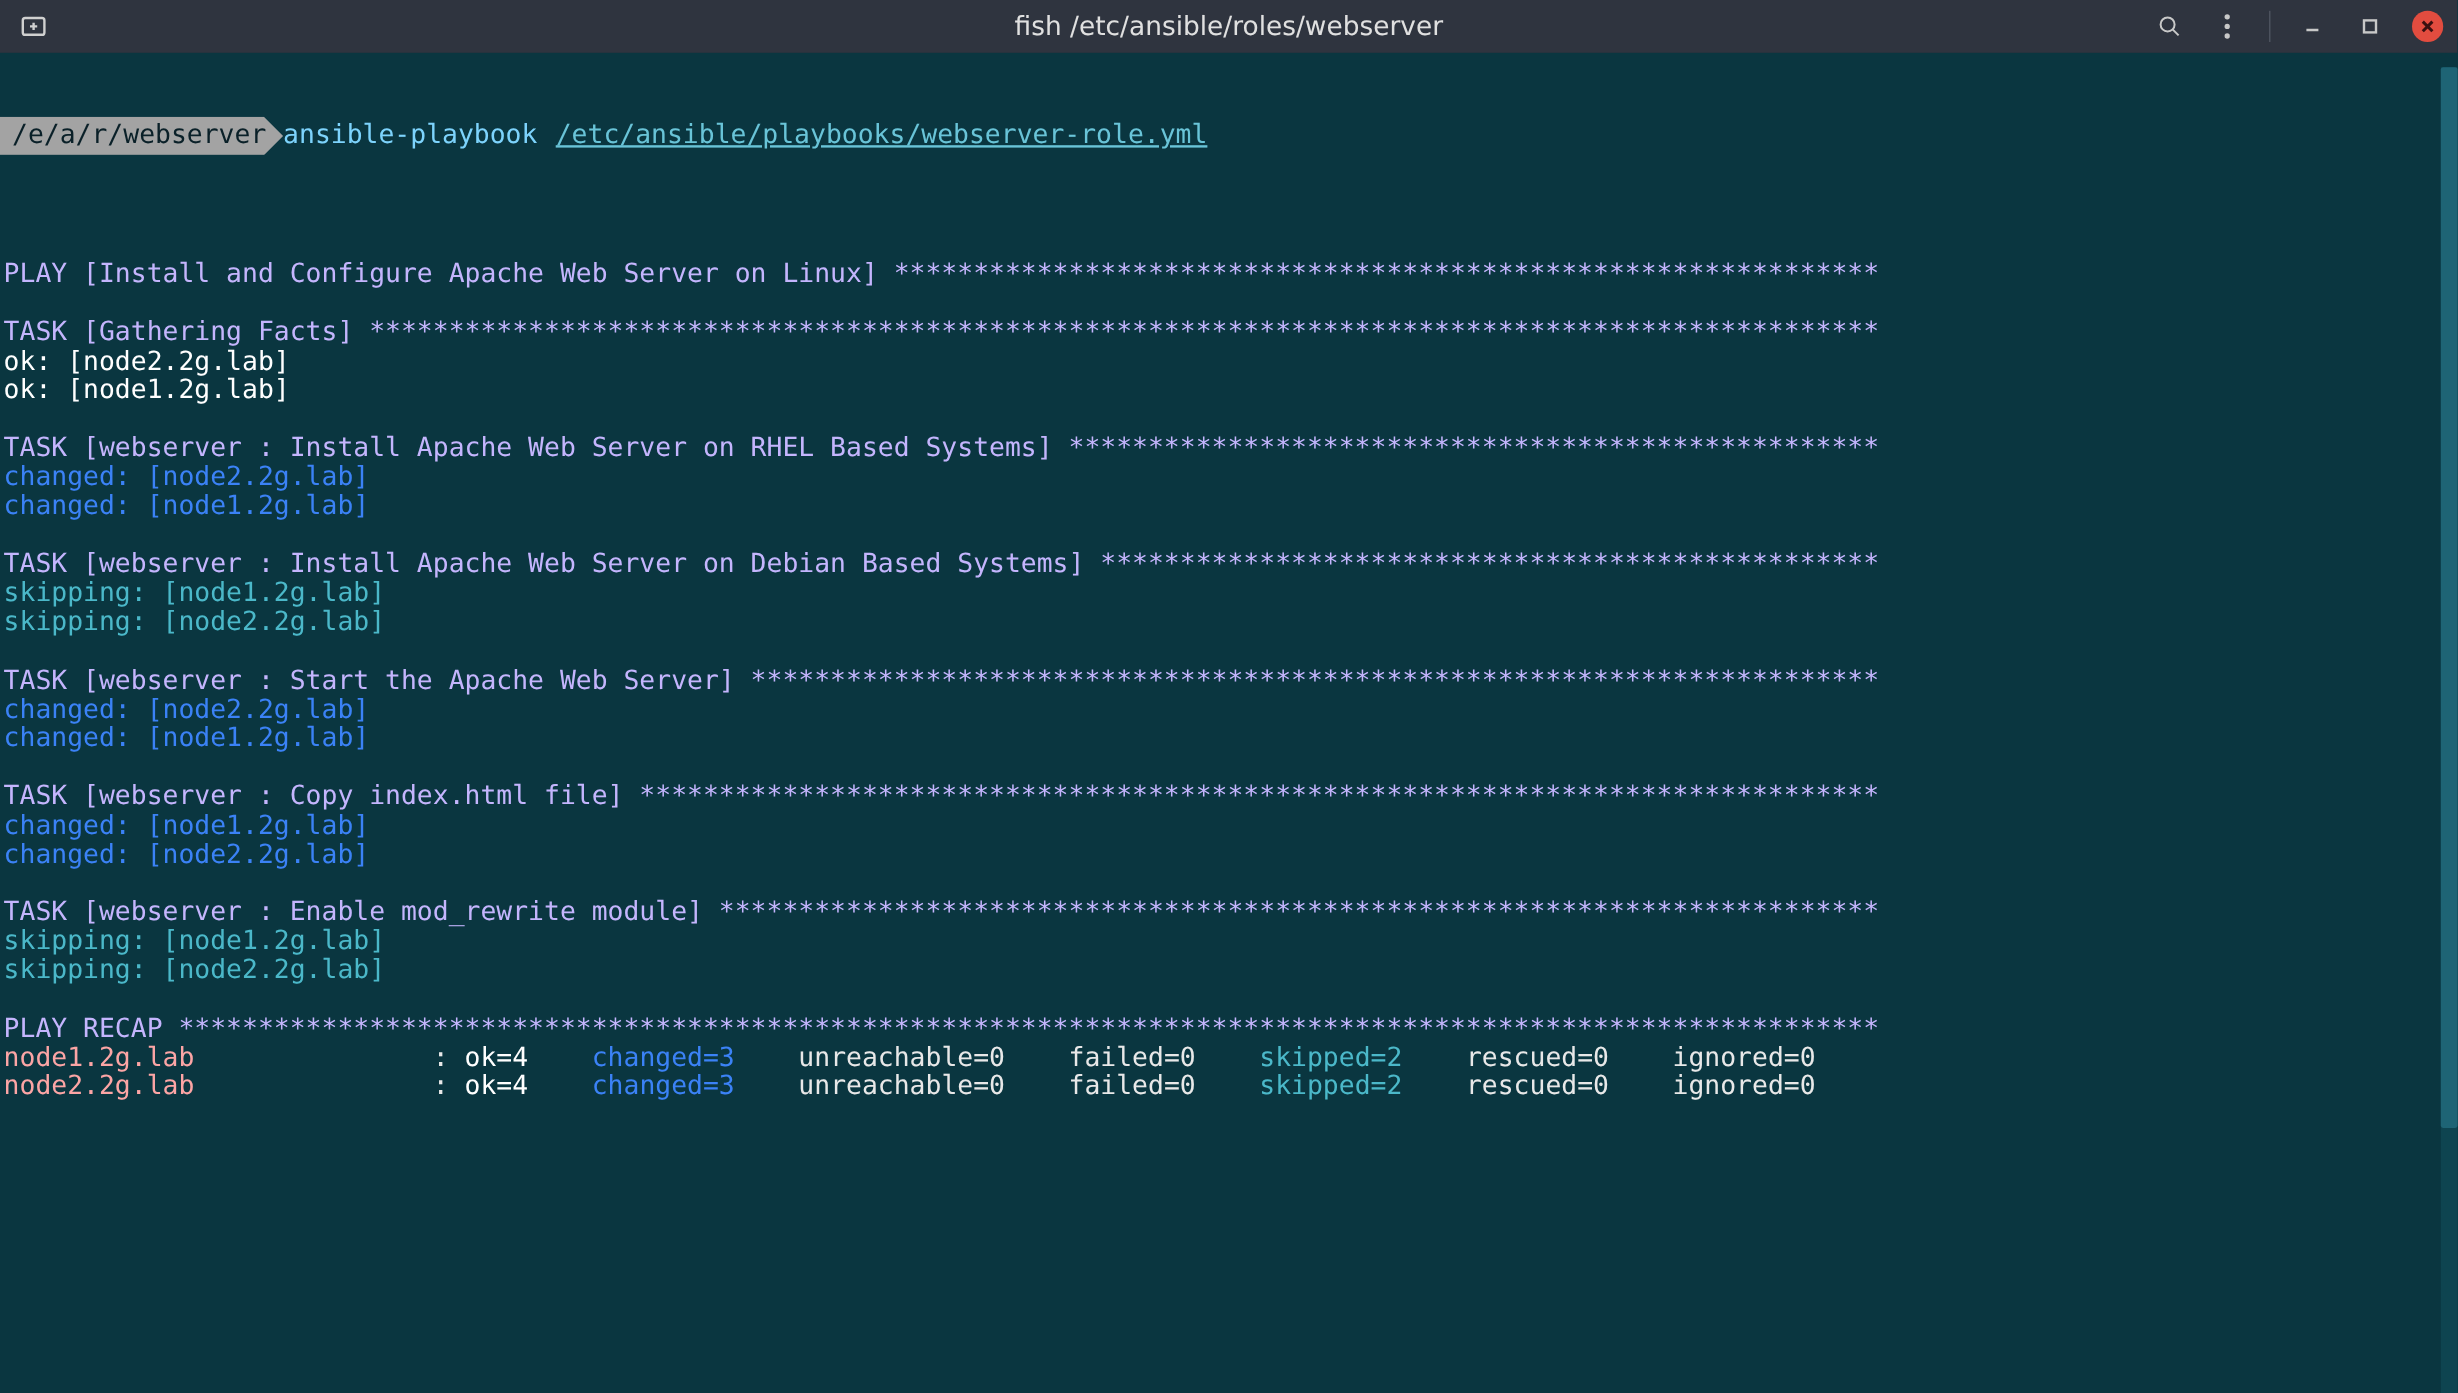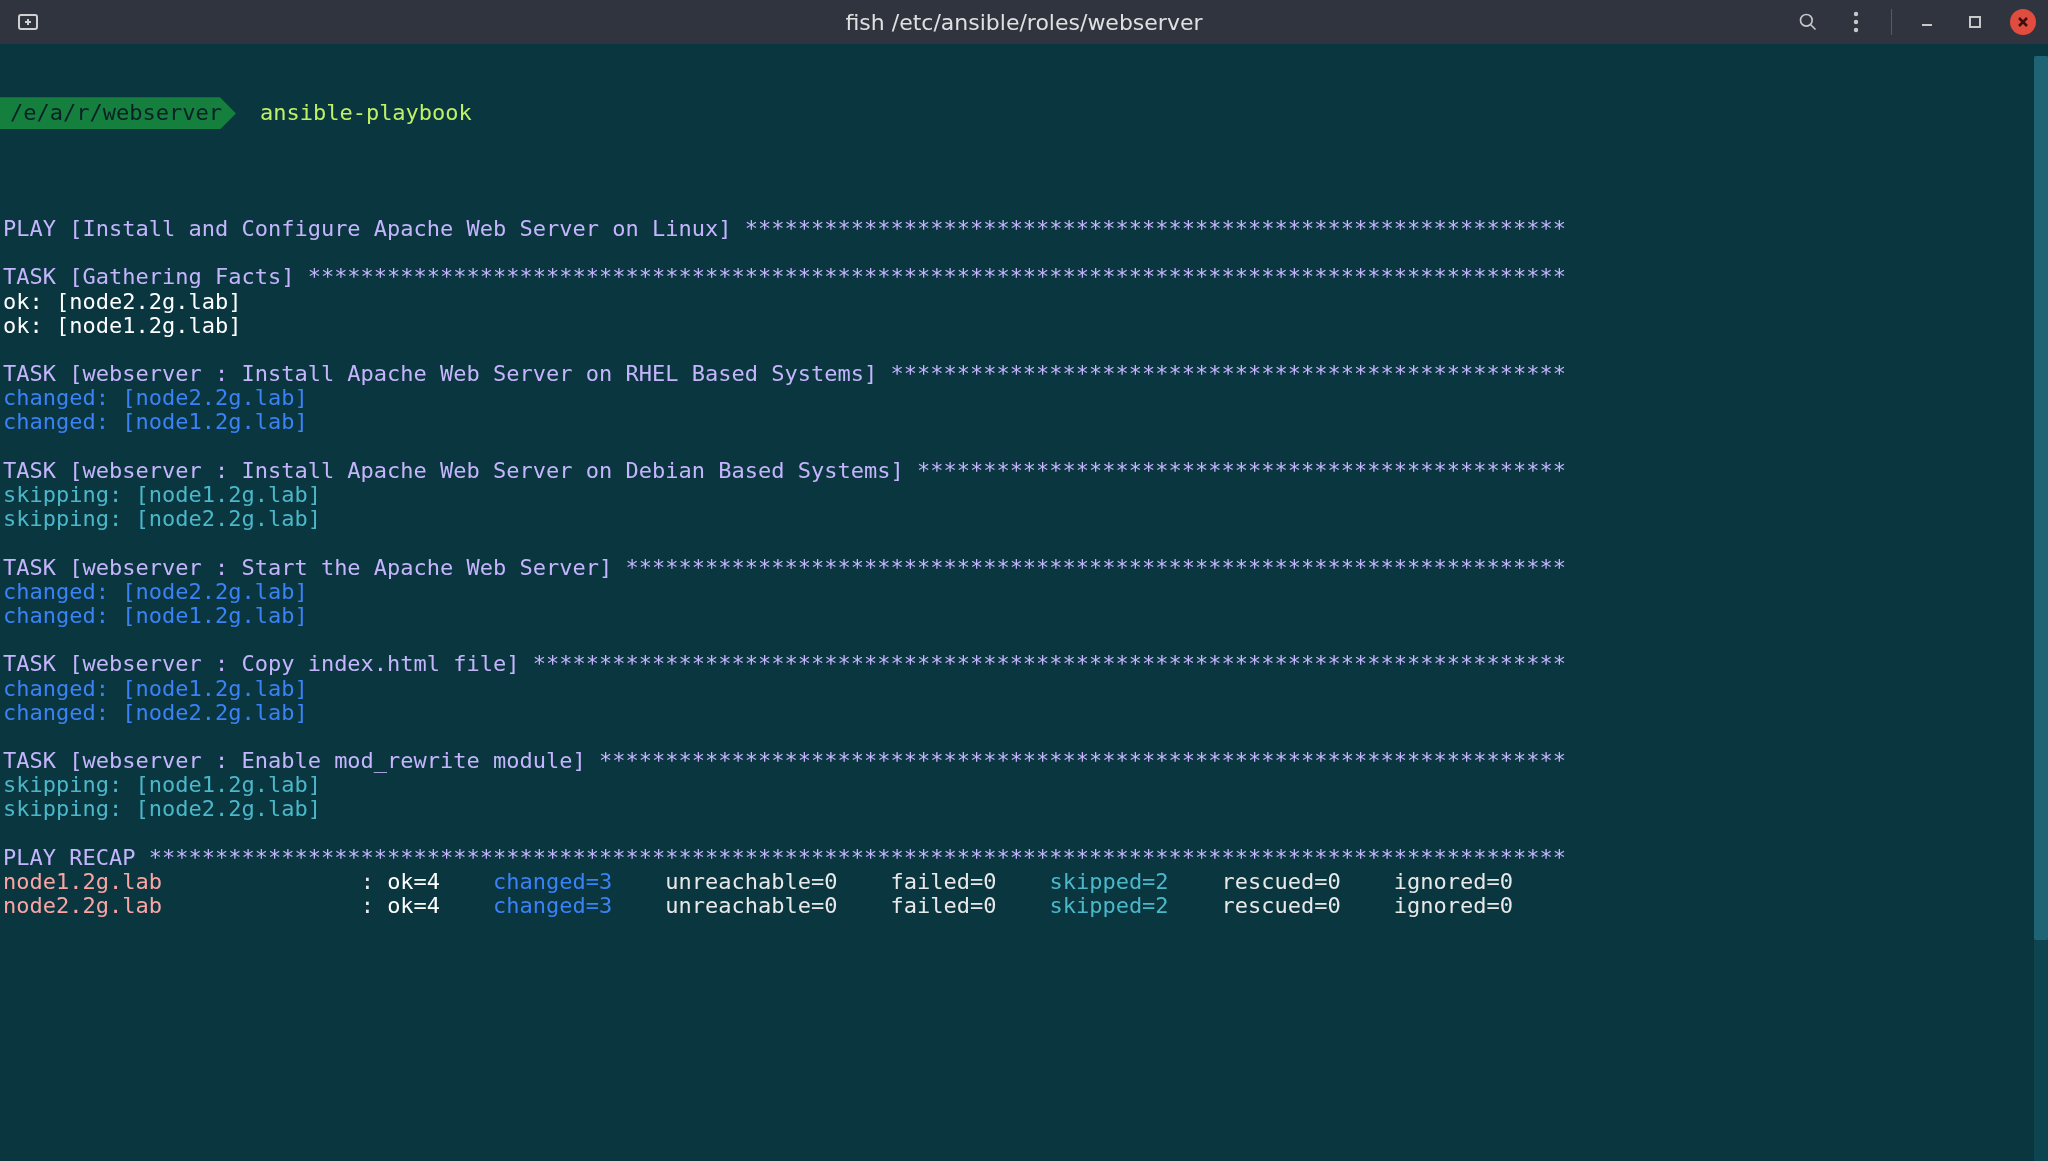--- a/index.html
+++ b/index.html
@@ -61,7 +61,7 @@
     margin-bottom: 14px;
   }
   .prompt-badge {
-    background:#15803d;
+    background:#a3a3a3;
     color:#0a2028;
     padding: 4px 14px 4px 10px;
     font-weight: 500;

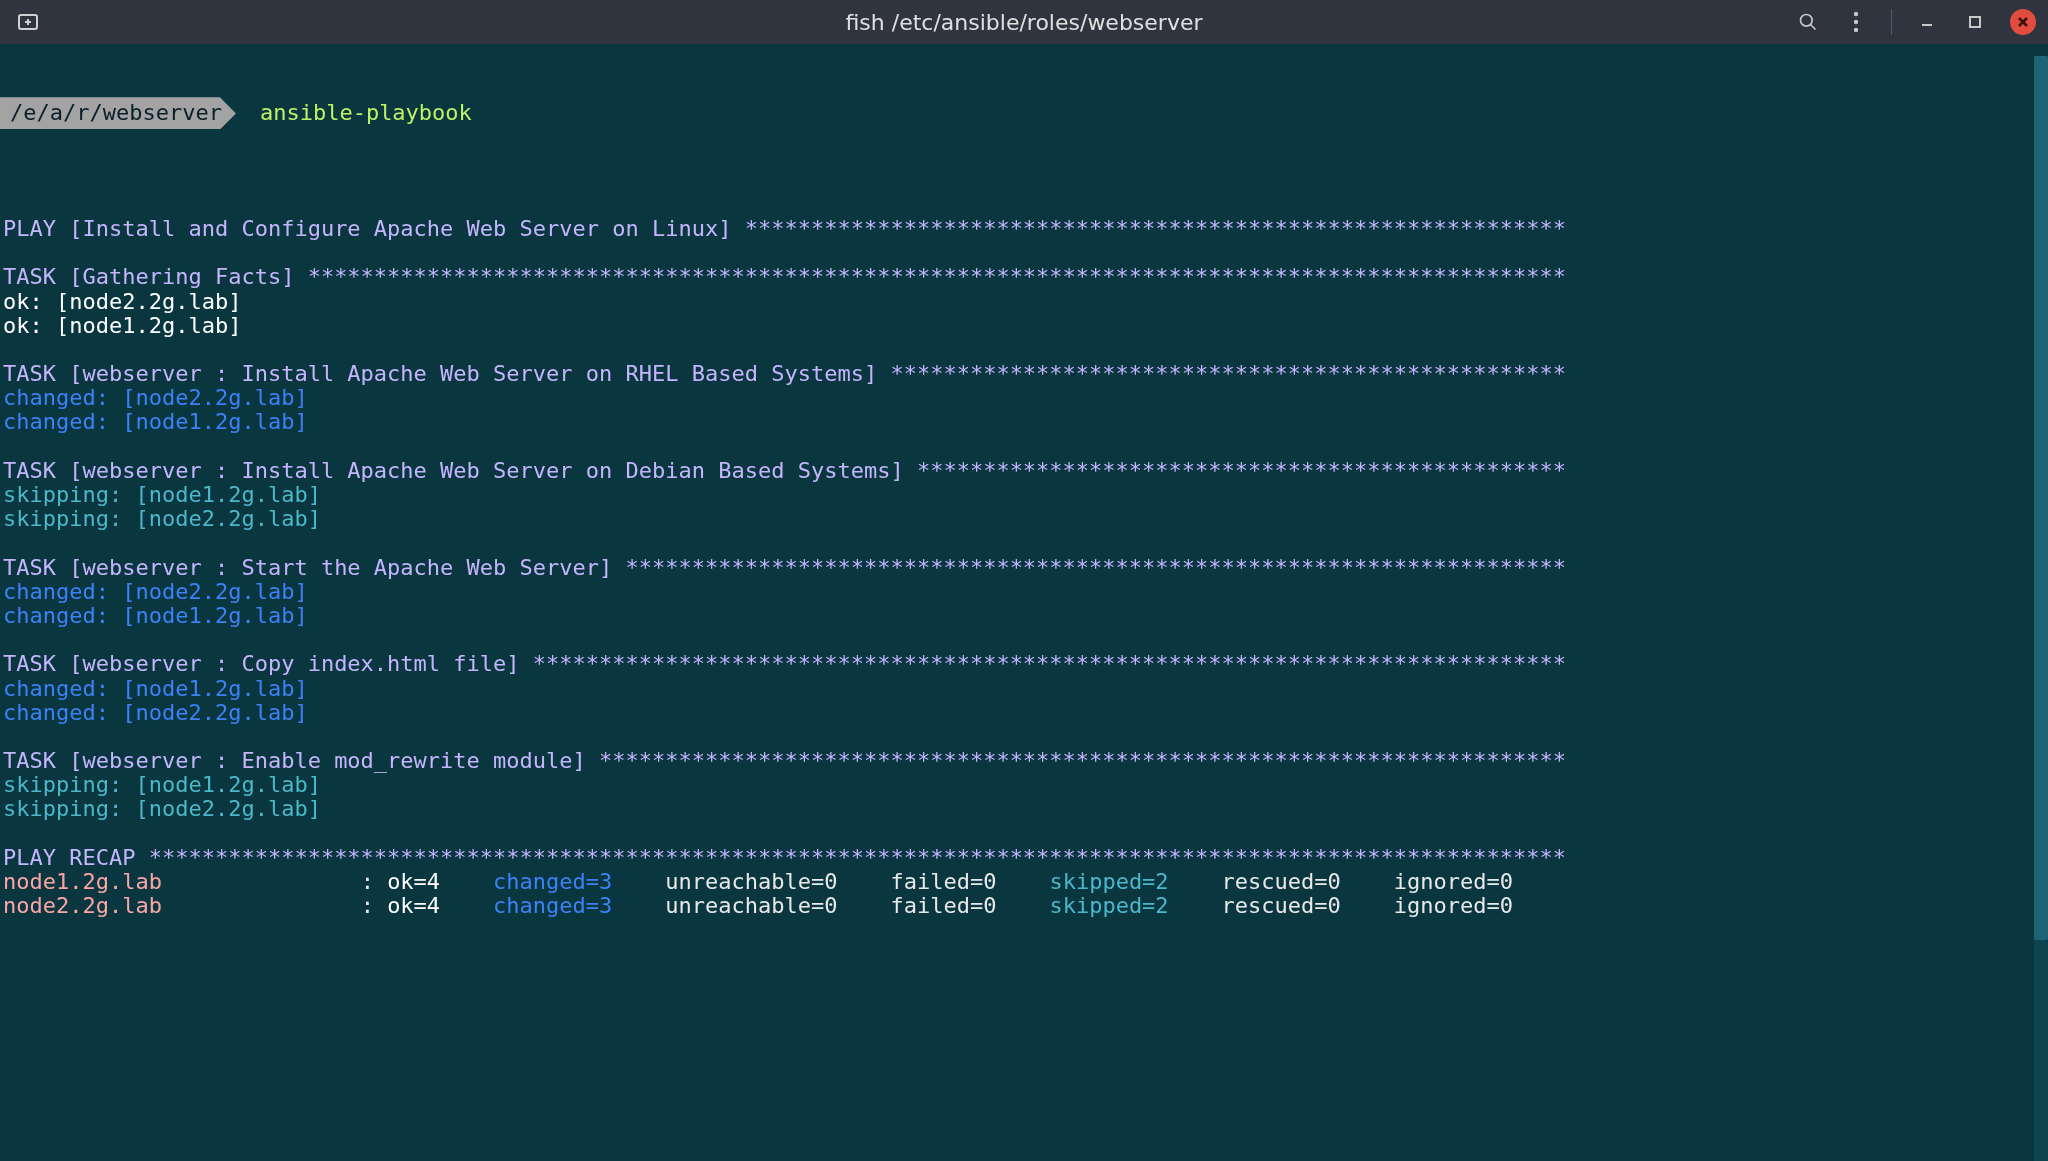--- a/index.html
+++ b/index.html
@@ -68,7 +68,7 @@
     clip-path: polygon(0 0, calc(100% - 16px) 0, 100% 50%, calc(100% - 16px) 100%, 0 100%);
     font-size:22px;
   }
-  .cmd-part1 { color:#bef264; margin-left: 24px;}
+  .cmd-part1 { color:#7dd3fc; }
   .cmd-part2 { color:#69c4d8; text-decoration: underline; margin-left: 2px;}
   .line { padding: 0 3px; }
   .banner { color:#c4b5fd; font-weight:500;}

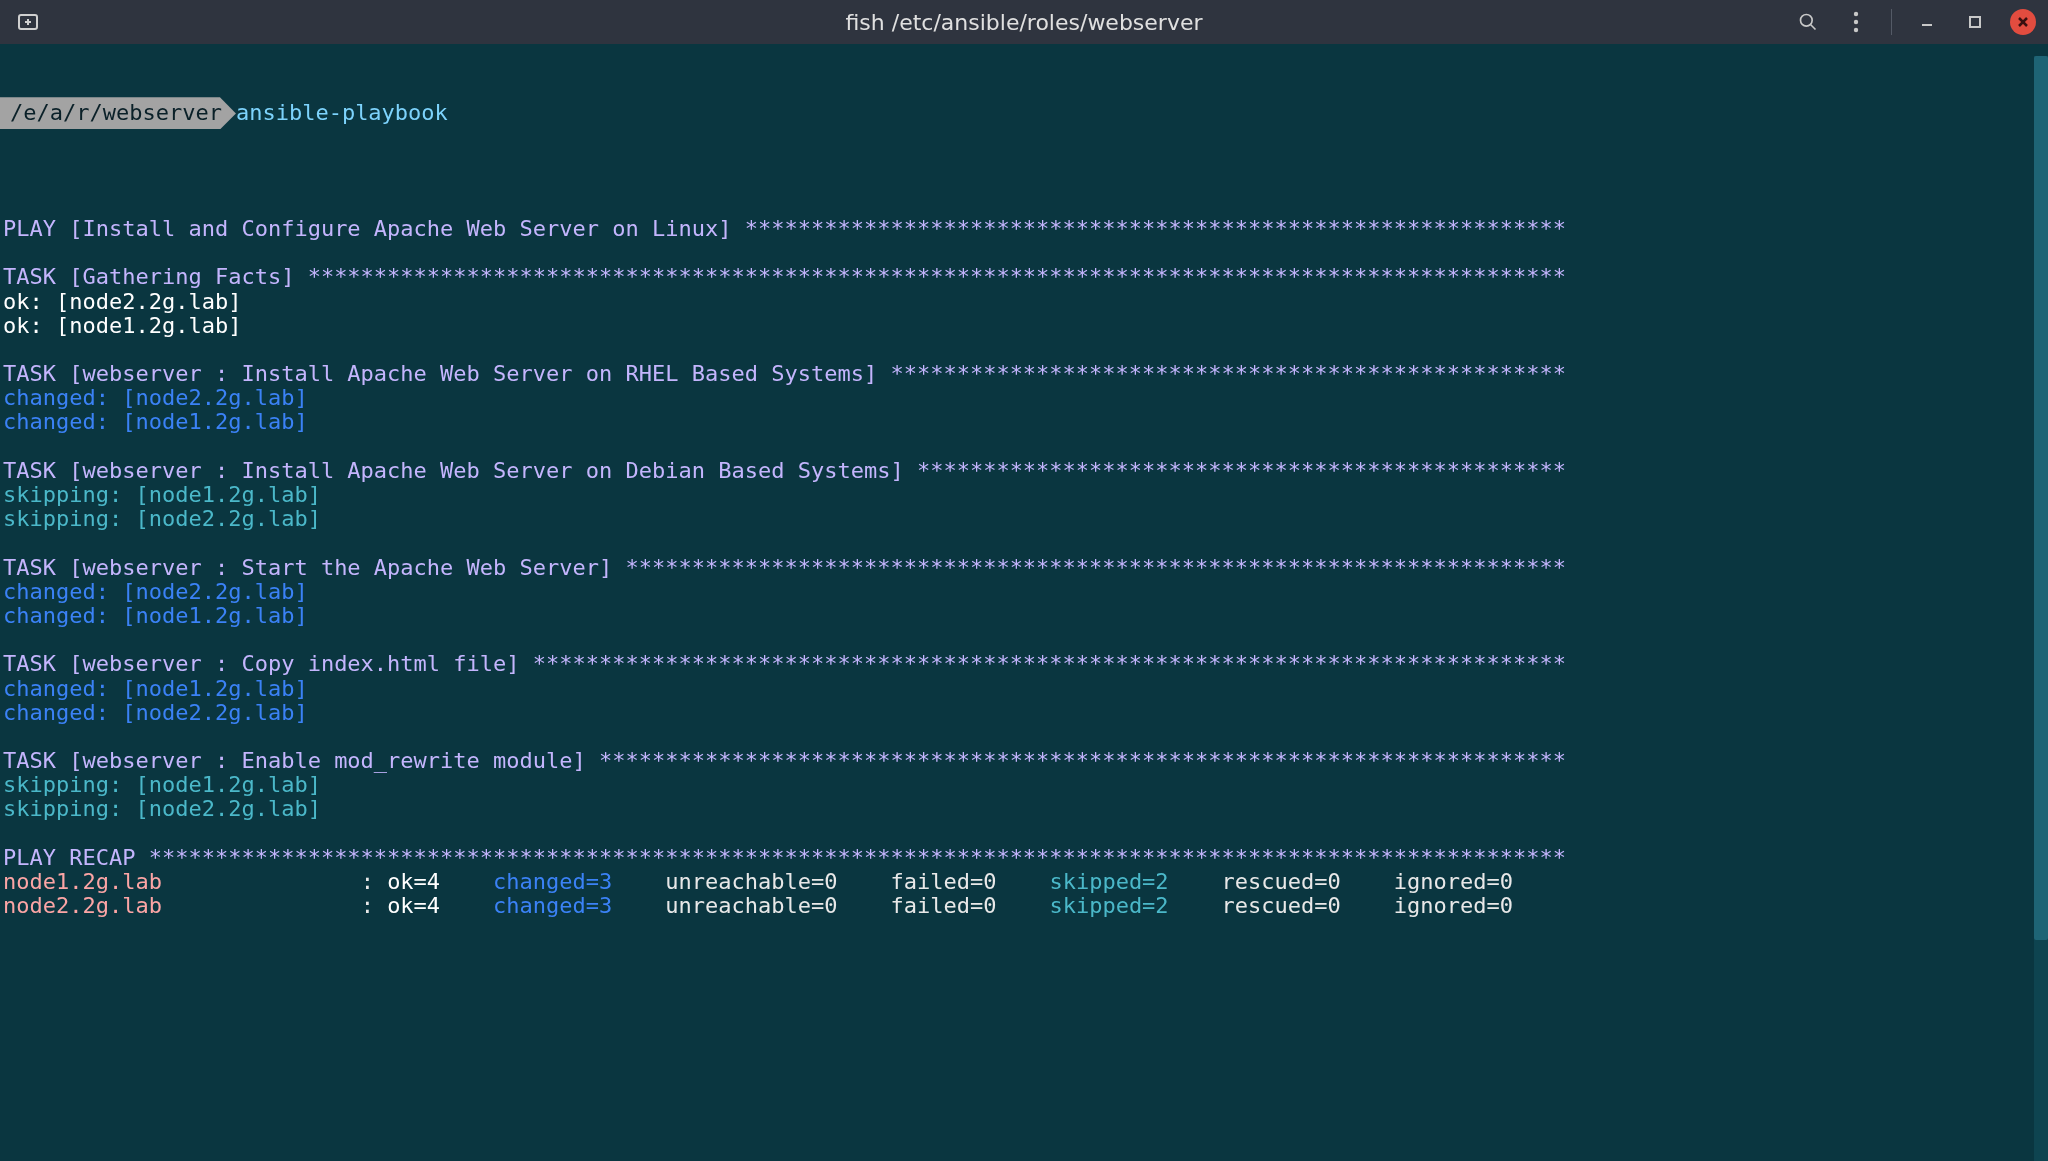--- a/index.html
+++ b/index.html
@@ -145,6 +145,7 @@
     <span class="prompt-badge">/e/a/r/webserver</span>
     <span class="cmd-part1">ansible-playbook</span>
     <span> </span>
+    <span class="cmd-part2">/etc/ansible/playbooks/webserver-role.yml</span>
   </div>
   <div id="body-lines"><div class="line">&nbsp;</div><div class="line banner">PLAY [Install and Configure Apache Web Server on Linux] **************************************************************</div><div class="line">&nbsp;</div><div class="line banner">TASK [Gathering Facts] ***********************************************************************************************</div><div class="line ok-stat">ok: [node2.2g.lab]</div><div class="line ok-stat">ok: [node1.2g.lab]</div><div class="line">&nbsp;</div><div class="line banner">TASK [webserver : Install Apache Web Server on RHEL Based Systems] ***************************************************</div><div class="line changed-stat">changed: [node2.2g.lab]</div><div class="line changed-stat">changed: [node1.2g.lab]</div><div class="line">&nbsp;</div><div class="line banner">TASK [webserver : Install Apache Web Server on Debian Based Systems] *************************************************</div><div class="line skip-stat">skipping: [node1.2g.lab]</div><div class="line skip-stat">skipping: [node2.2g.lab]</div><div class="line">&nbsp;</div><div class="line banner">TASK [webserver : Start the Apache Web Server] ***********************************************************************</div><div class="line changed-stat">changed: [node2.2g.lab]</div><div class="line changed-stat">changed: [node1.2g.lab]</div><div class="line">&nbsp;</div><div class="line banner">TASK [webserver : Copy index.html file] ******************************************************************************</div><div class="line changed-stat">changed: [node1.2g.lab]</div><div class="line changed-stat">changed: [node2.2g.lab]</div><div class="line">&nbsp;</div><div class="line banner">TASK [webserver : Enable mod_rewrite module] *************************************************************************</div><div class="line skip-stat">skipping: [node1.2g.lab]</div><div class="line skip-stat">skipping: [node2.2g.lab]</div><div class="line">&nbsp;</div><div class="line banner">PLAY RECAP ***********************************************************************************************************</div><div class="line"><span class="host-yellow">node1.2g.lab               </span><span class="neutral">: </span><span class="ok-stat">ok=4    </span><span class="changed-stat">changed=3    </span><span class="neutral">unreachable=0    </span><span class="neutral">failed=0    </span><span class="skip-stat">skipped=2    </span><span class="neutral">rescued=0    </span><span class="neutral">ignored=0</span></div><div class="line"><span class="host-yellow">node2.2g.lab               </span><span class="neutral">: </span><span class="ok-stat">ok=4    </span><span class="changed-stat">changed=3    </span><span class="neutral">unreachable=0    </span><span class="neutral">failed=0    </span><span class="skip-stat">skipped=2    </span><span class="neutral">rescued=0    </span><span class="neutral">ignored=0</span></div></div>
 </div>

